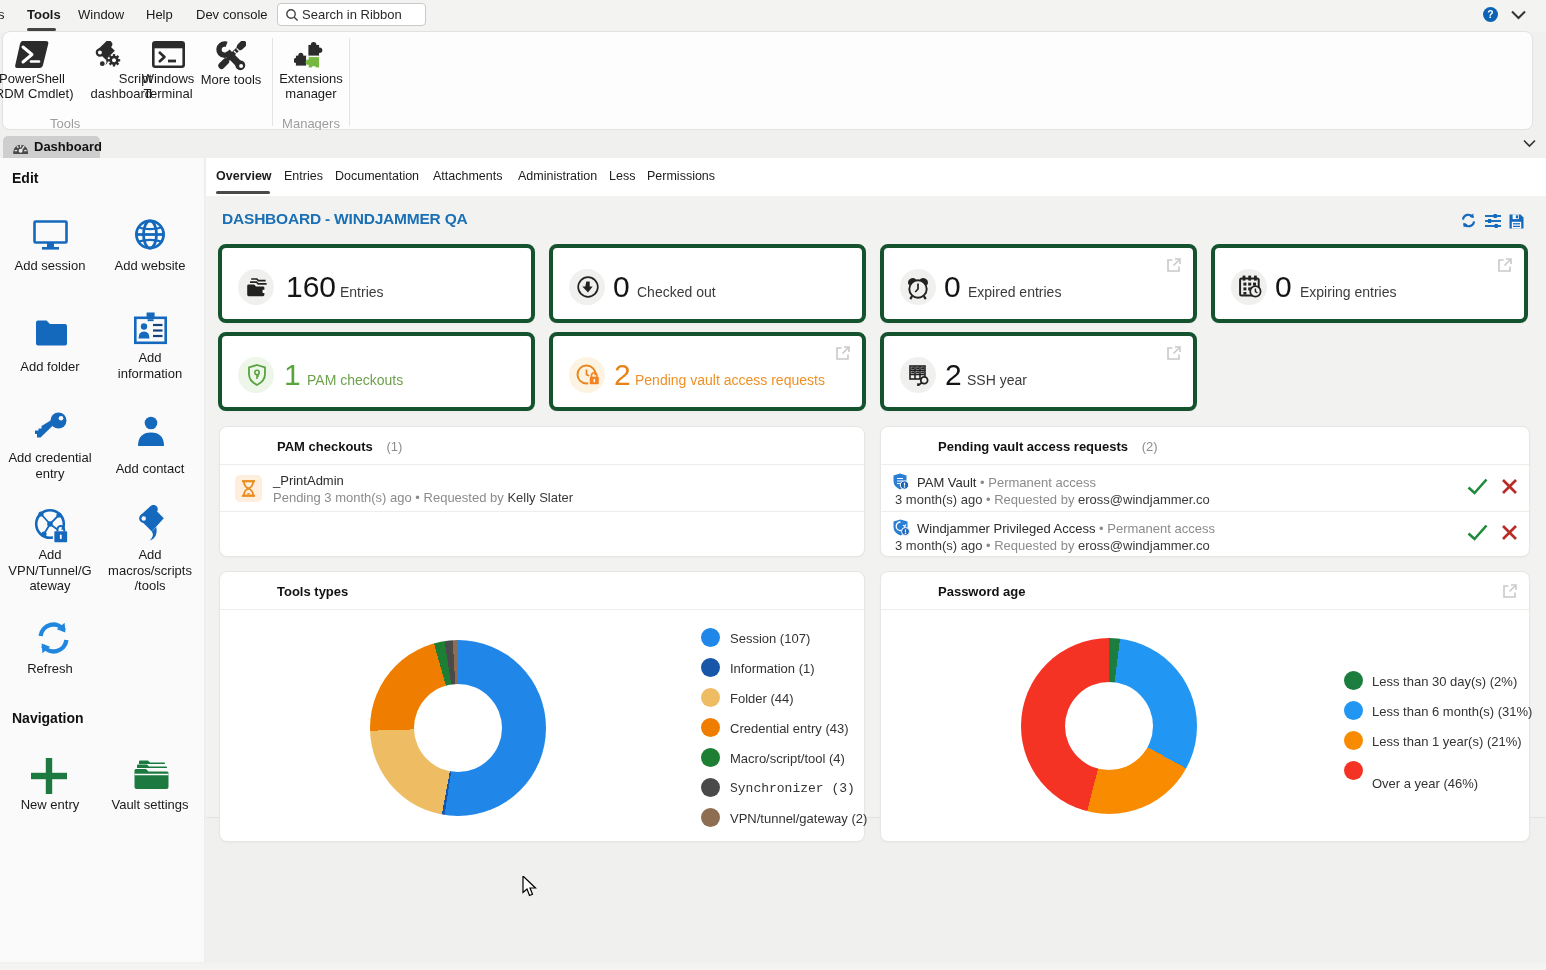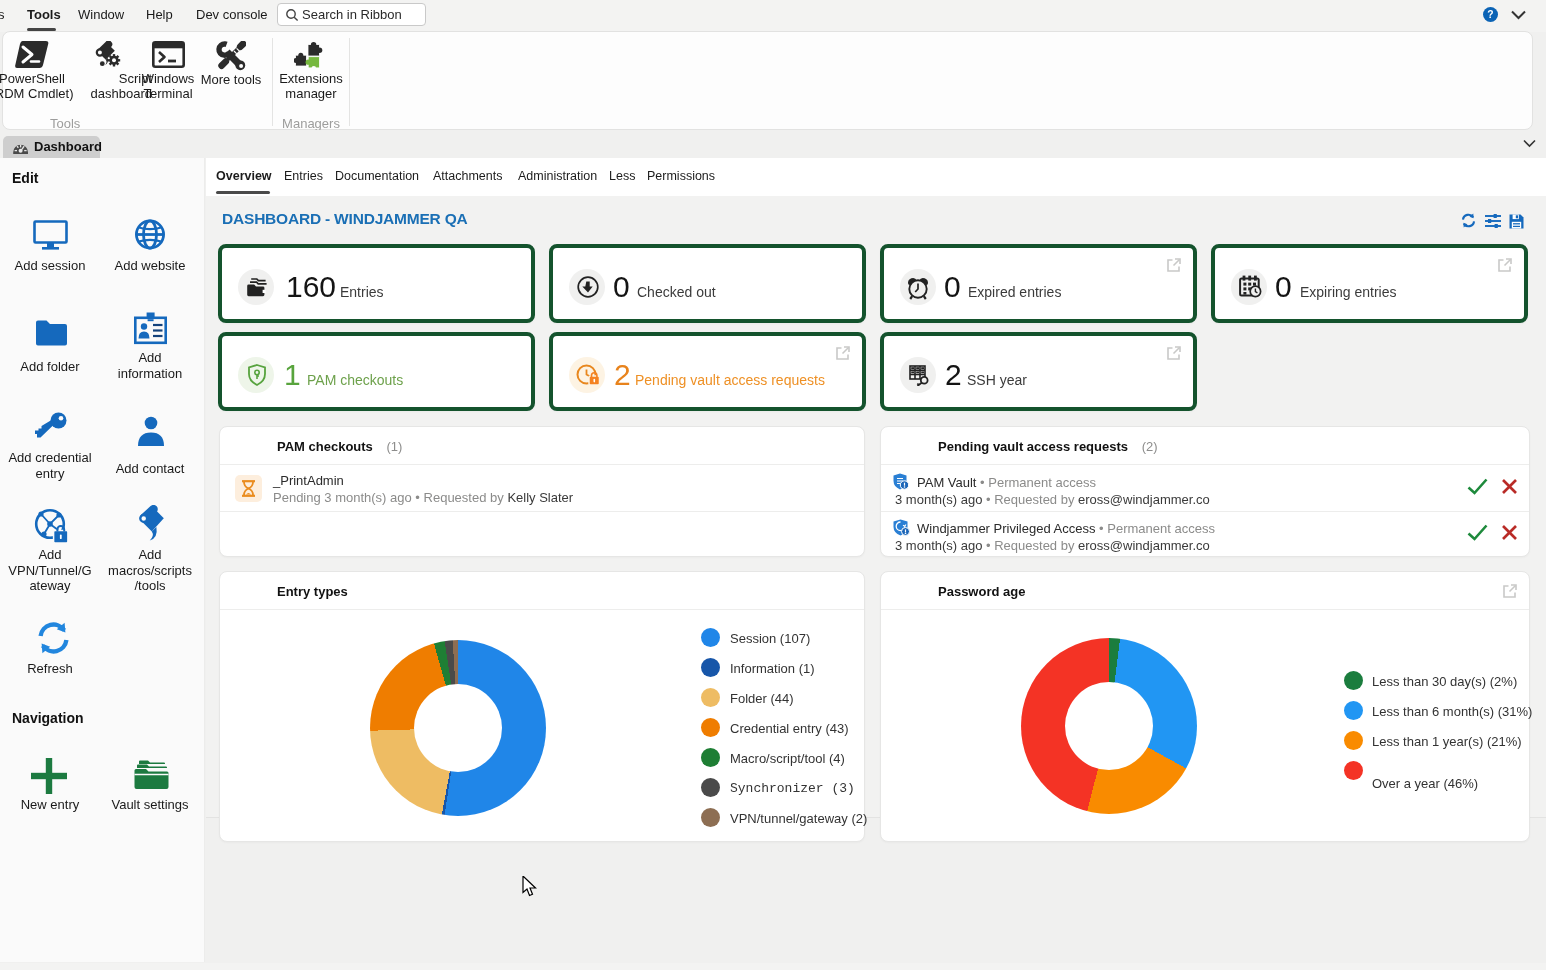--- a/index.html
+++ b/index.html
@@ -537,7 +537,7 @@
   </div>
 
   <div class="panel" style="left:13px; top:413px; width:646px; height:271px;">
-    <div class="phead">Entry types</div>
+    <div class="phead">Tools types</div>
     <div class="pdiv" style="top:37px;"></div>
     <div class="donut" style="left:150px; top:68px; width:176px; height:176px; background:conic-gradient(#2086e8 0deg 188.8deg, #1756a9 188.8deg 190.6deg, #eebc63 190.6deg 268.2deg, #ef7d00 268.2deg 344.1deg, #1e7e34 344.1deg 351.2deg, #4a4a4a 351.2deg 356.5deg, #8d6e53 356.5deg 360deg);">
       <div class="hole" style="left:44px; top:44px; width:88px; height:88px;"></div>

